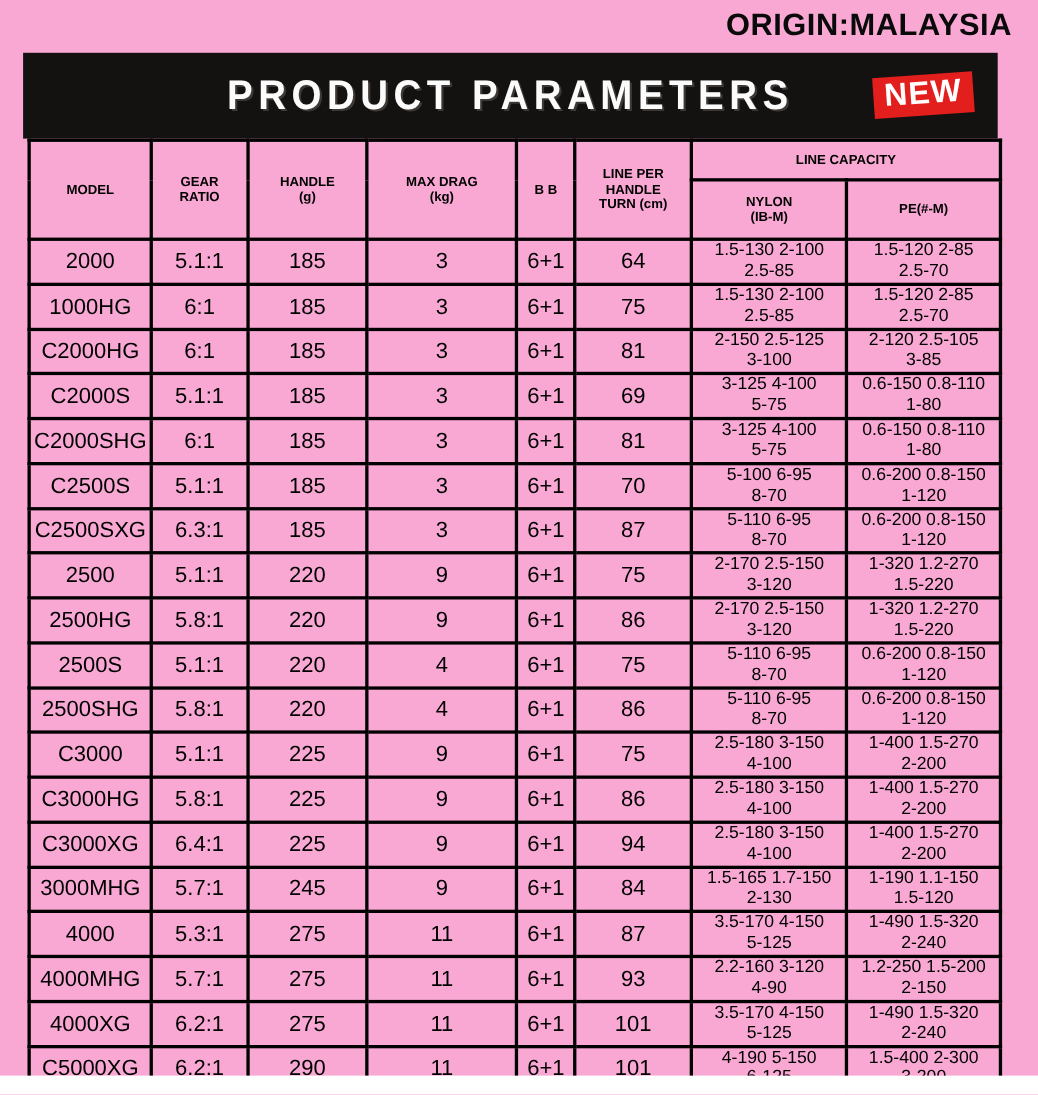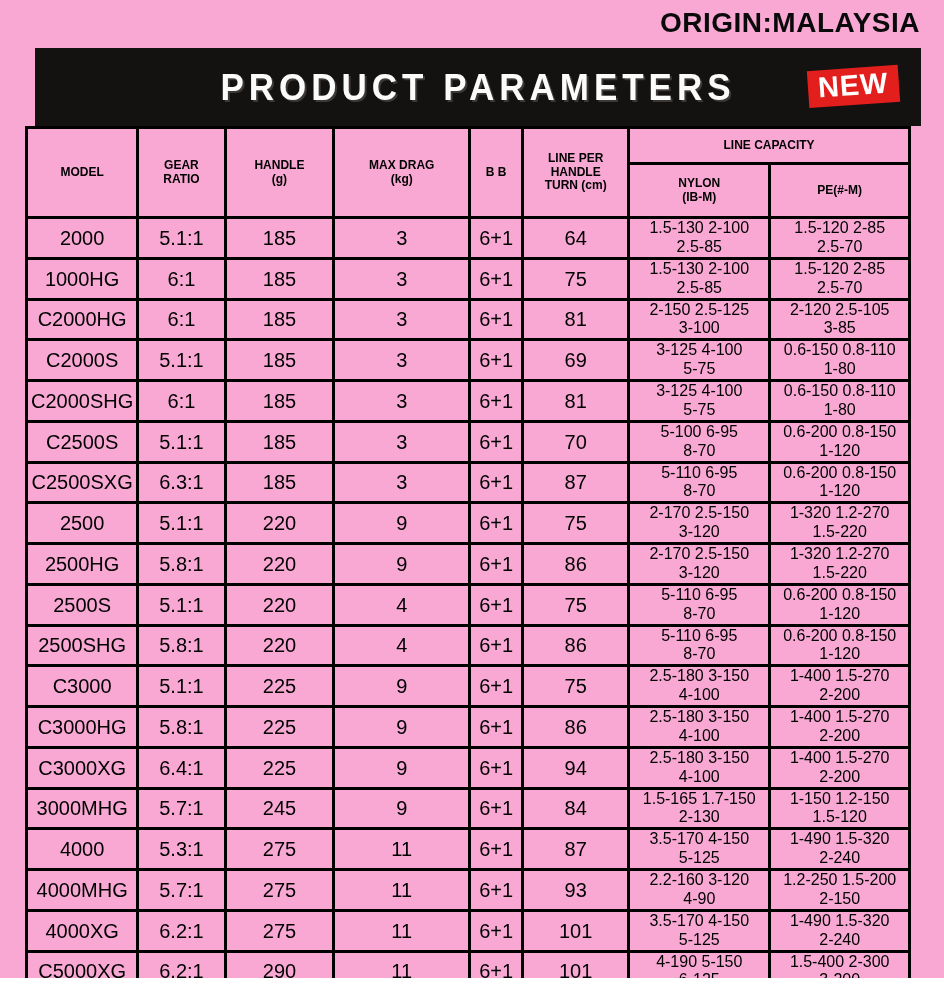--- a/index.html
+++ b/index.html
@@ -28,7 +28,7 @@
   .banner {
     position: absolute;
     top: 48px;
-    left: 35px;
+    left: 21px;
     width: 886px;
     height: 78px;
     background: #141111;

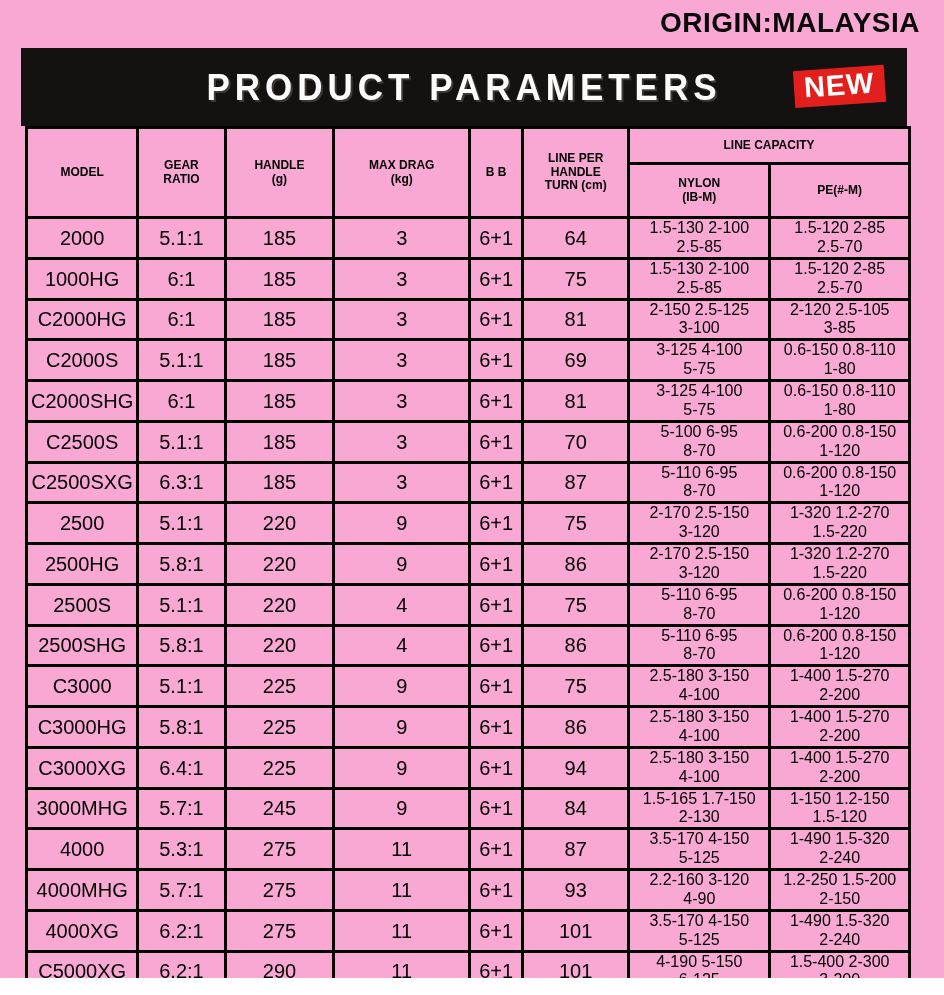--- a/index.html
+++ b/index.html
@@ -318,7 +318,7 @@
           <td>84</td>
           <td class="cap">1.5-165 1.7-150
 2-130</td>
-          <td class="cap">1-150 1.2-150
+          <td class="cap">1-190 1.1-150
 1.5-120</td>
         </tr>
         <tr>

